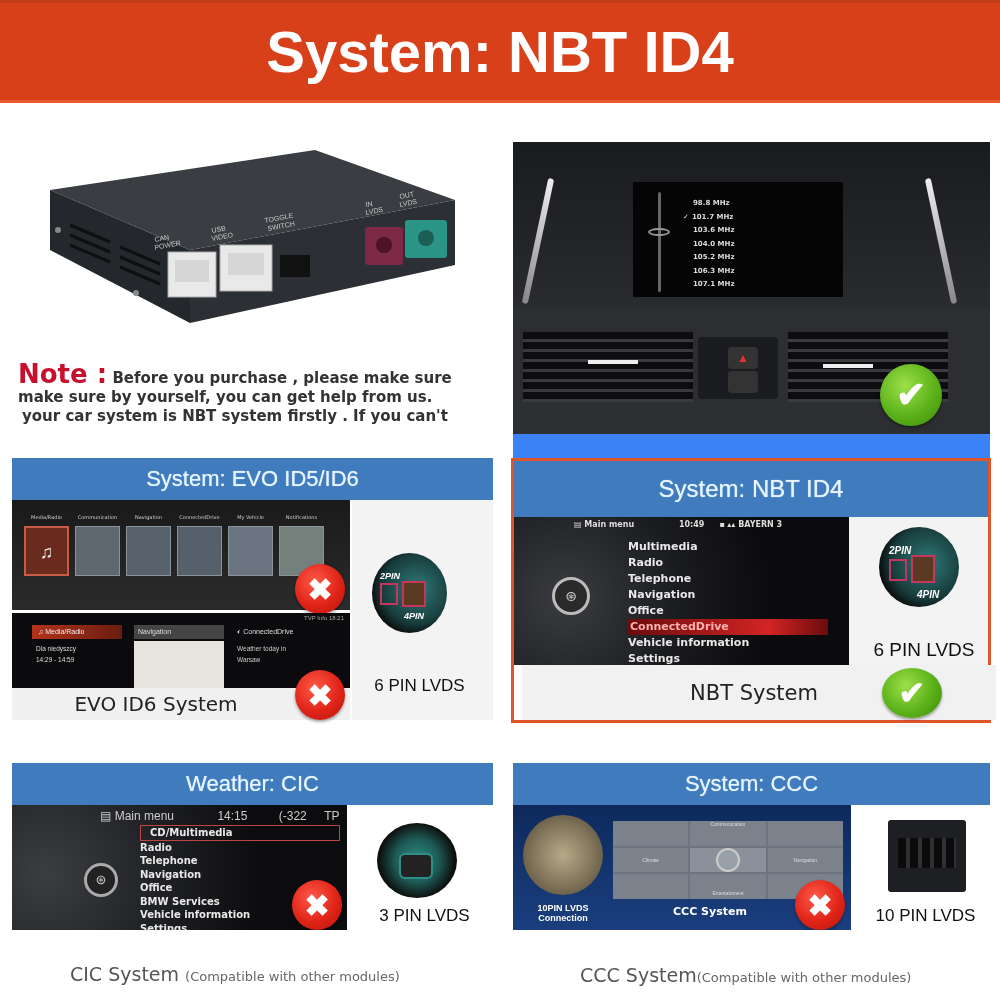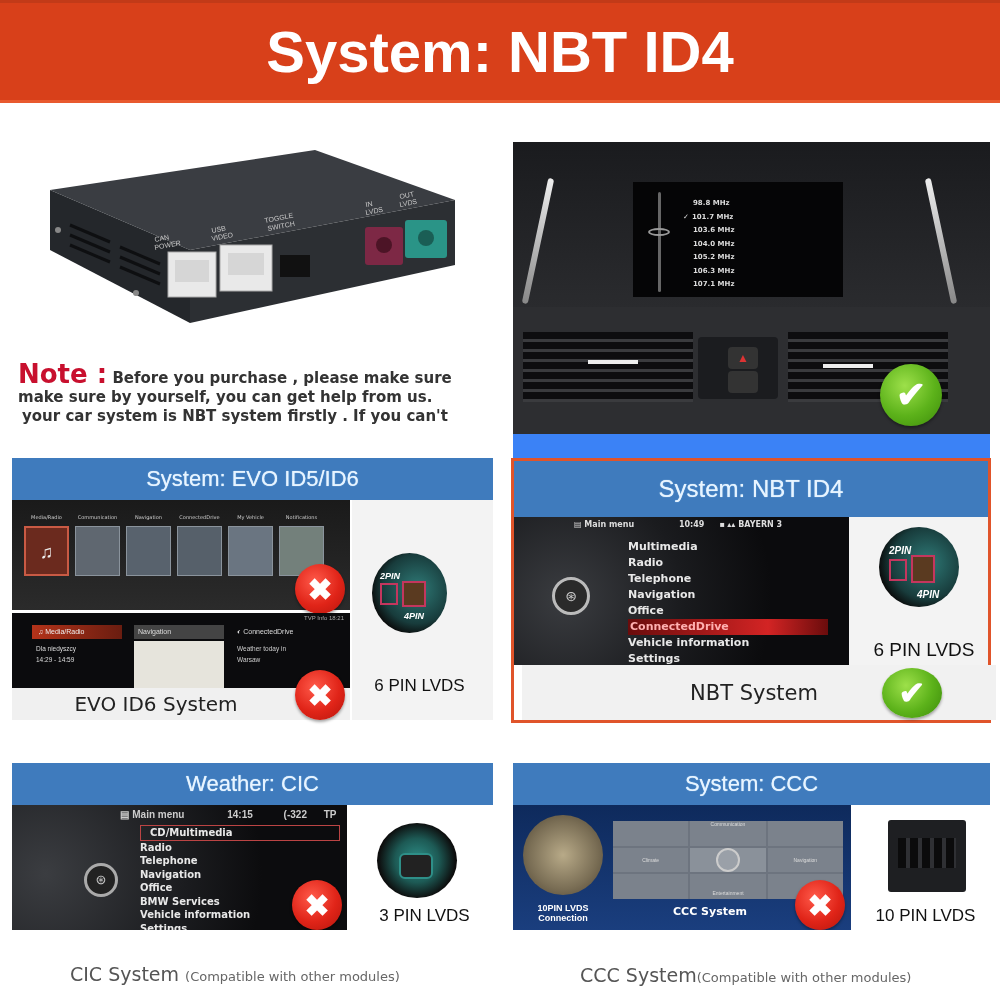--- a/index.html
+++ b/index.html
@@ -225,7 +225,7 @@
       <span>Weather: CIC</span>
     </div>
   <div class="screen" style="left:0;top:42px;width:335px;height:125px;background:radial-gradient(circle at 10% 55%,#3b3d41 0%,#1b1c1f 45%,#0c0c0e 70%);">
-    <div style="position:absolute;left:108px;top:4px;font-size:10px;color:#ccc;font-weight:bold;">
+    <div style="position:absolute;left:88px;top:4px;font-size:12px;color:#ccc;font-weight:normal;">
       <span>▤ </span><span>Main menu</span>
       <span style="margin-left:40px">14:15</span>
       <span style="margin-left:28px">(-322</span>

